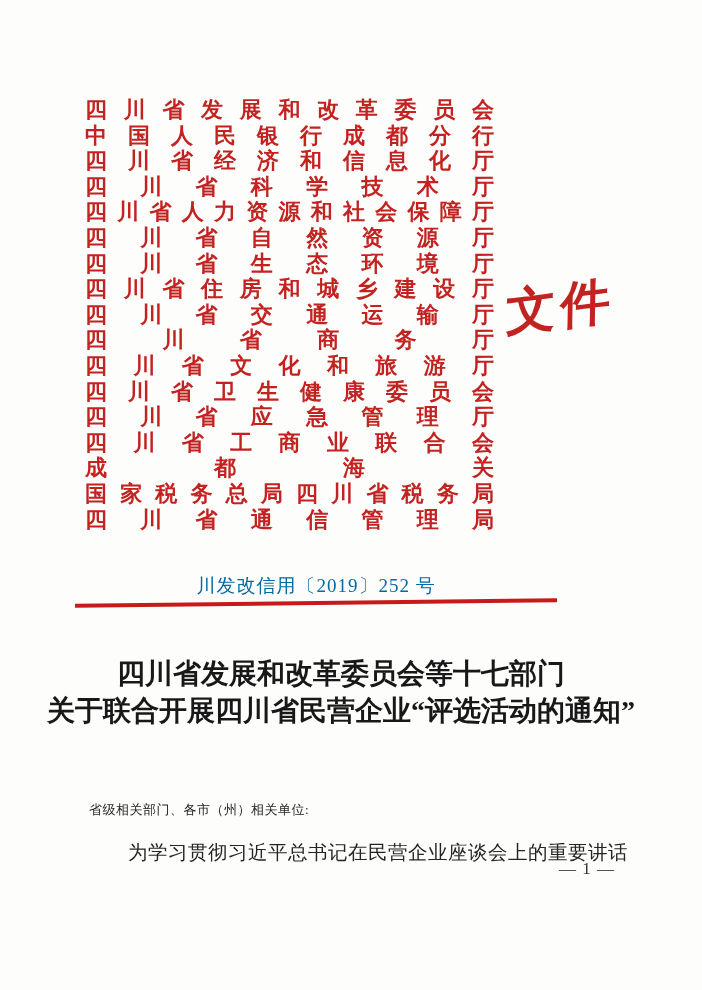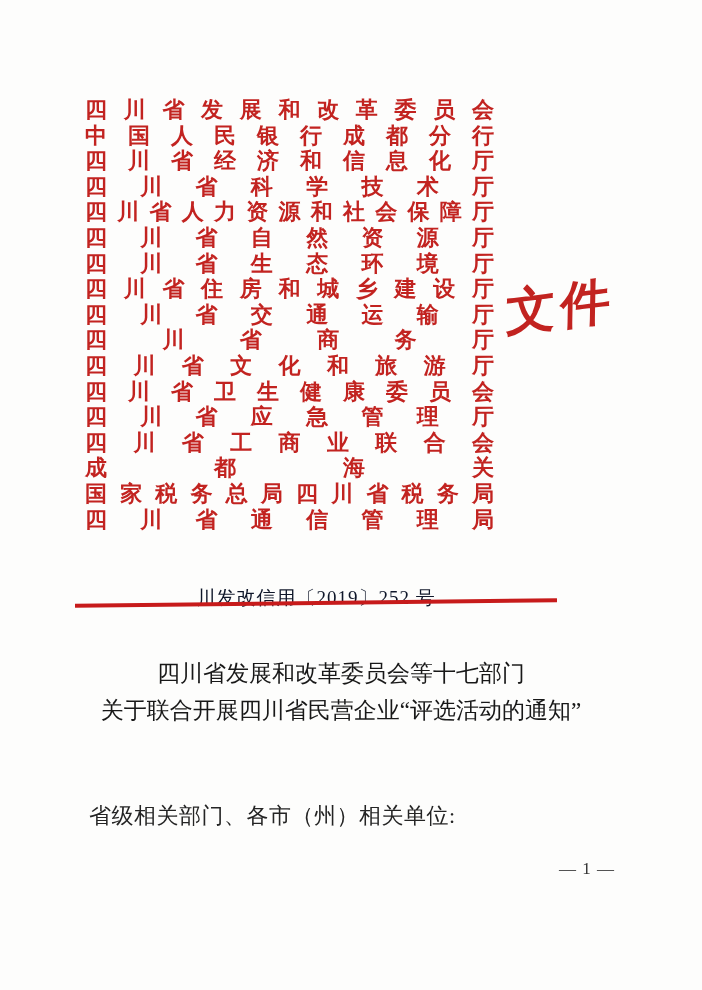--- a/index.html
+++ b/index.html
@@ -58,9 +58,8 @@
     text-align: center;
     font-size: 19px;
     letter-spacing: 1px;
-    color: #0f172a;
-    white-space: nowrap;
-    margin-top: 12px;
+    color: #0369a1;
+    white-space: nowrap;
   }
 
   

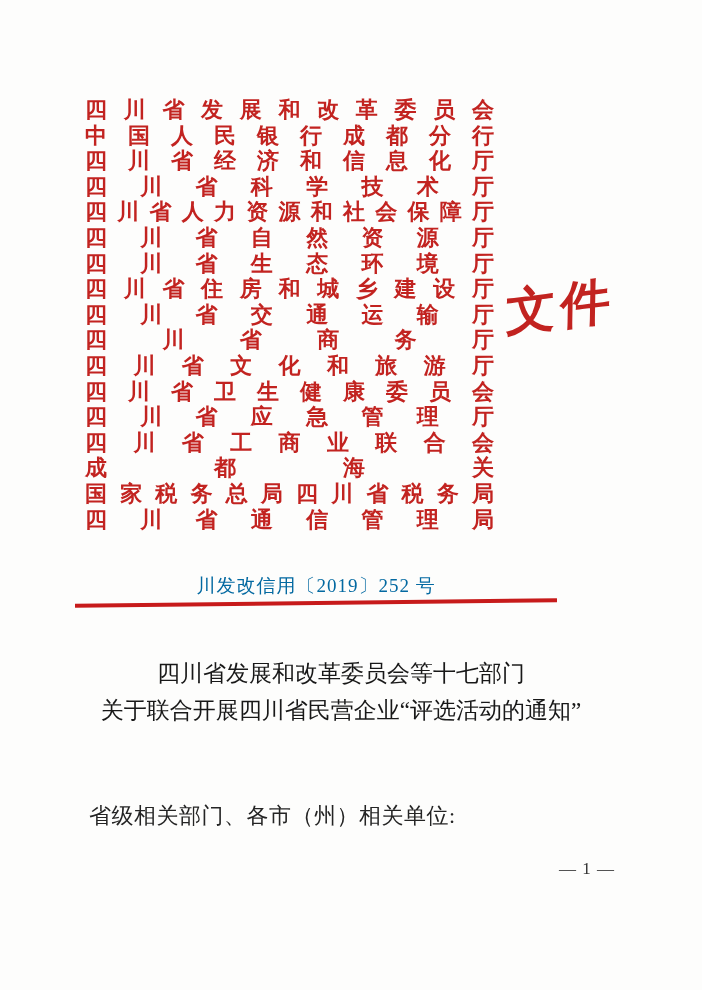--- a/index.html
+++ b/index.html
@@ -80,8 +80,8 @@
     top: 655px;
     width: 682px;
     text-align: center;
-    font-size: 23px;
-    font-weight: normal;
+    font-size: 28px;
+    font-weight: bold;
     line-height: 37px;
     color: #181818;
   }

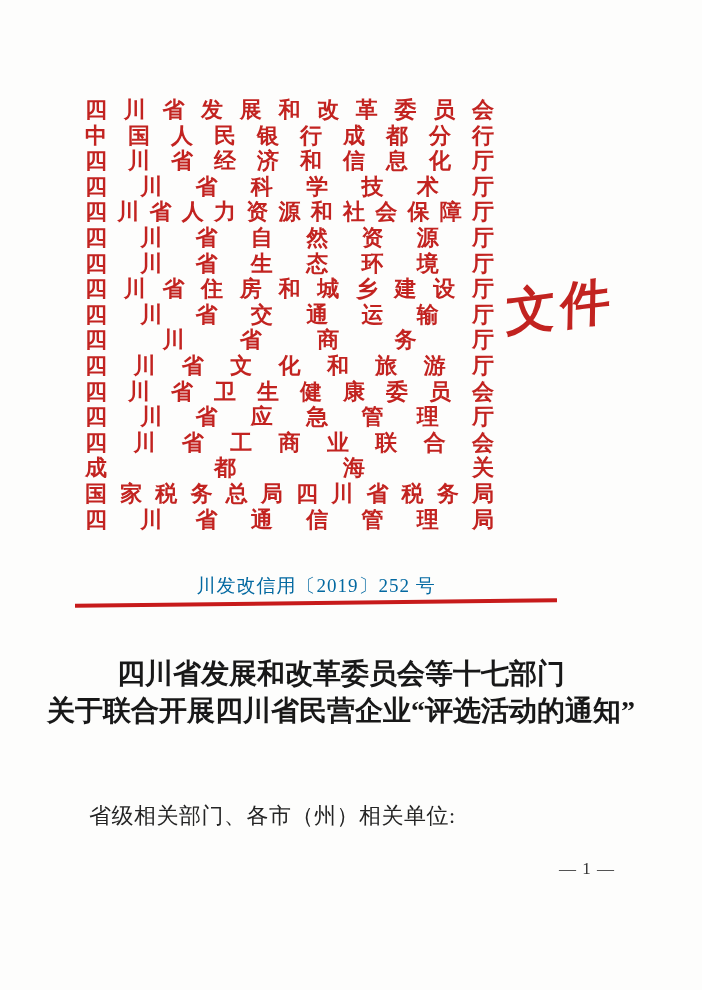--- a/index.html
+++ b/index.html
@@ -91,7 +91,7 @@
     position: absolute;
     left: 89px;
     top: 801px;
-    font-size: 22px;
+    font-size: 13px;
     letter-spacing: 0.5px;
     color: #242424;
     white-space: nowrap;

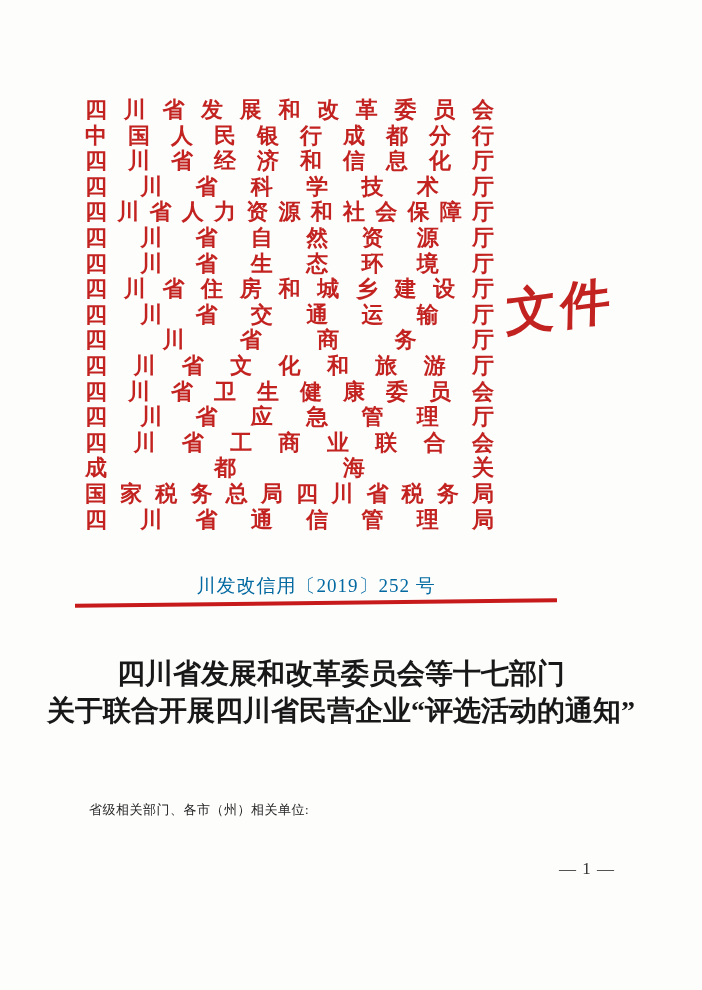--- a/index.html
+++ b/index.html
@@ -323,6 +323,7 @@
 
   <div class="salutation">省级相关部门、各市（州）相关单位:</div>
 
+  <div class="paragraph">为学习贯彻习近平总书记在民营企业座谈会上的重要讲话</div>
 
   <div class="page-number">— 1 —</div>
 

